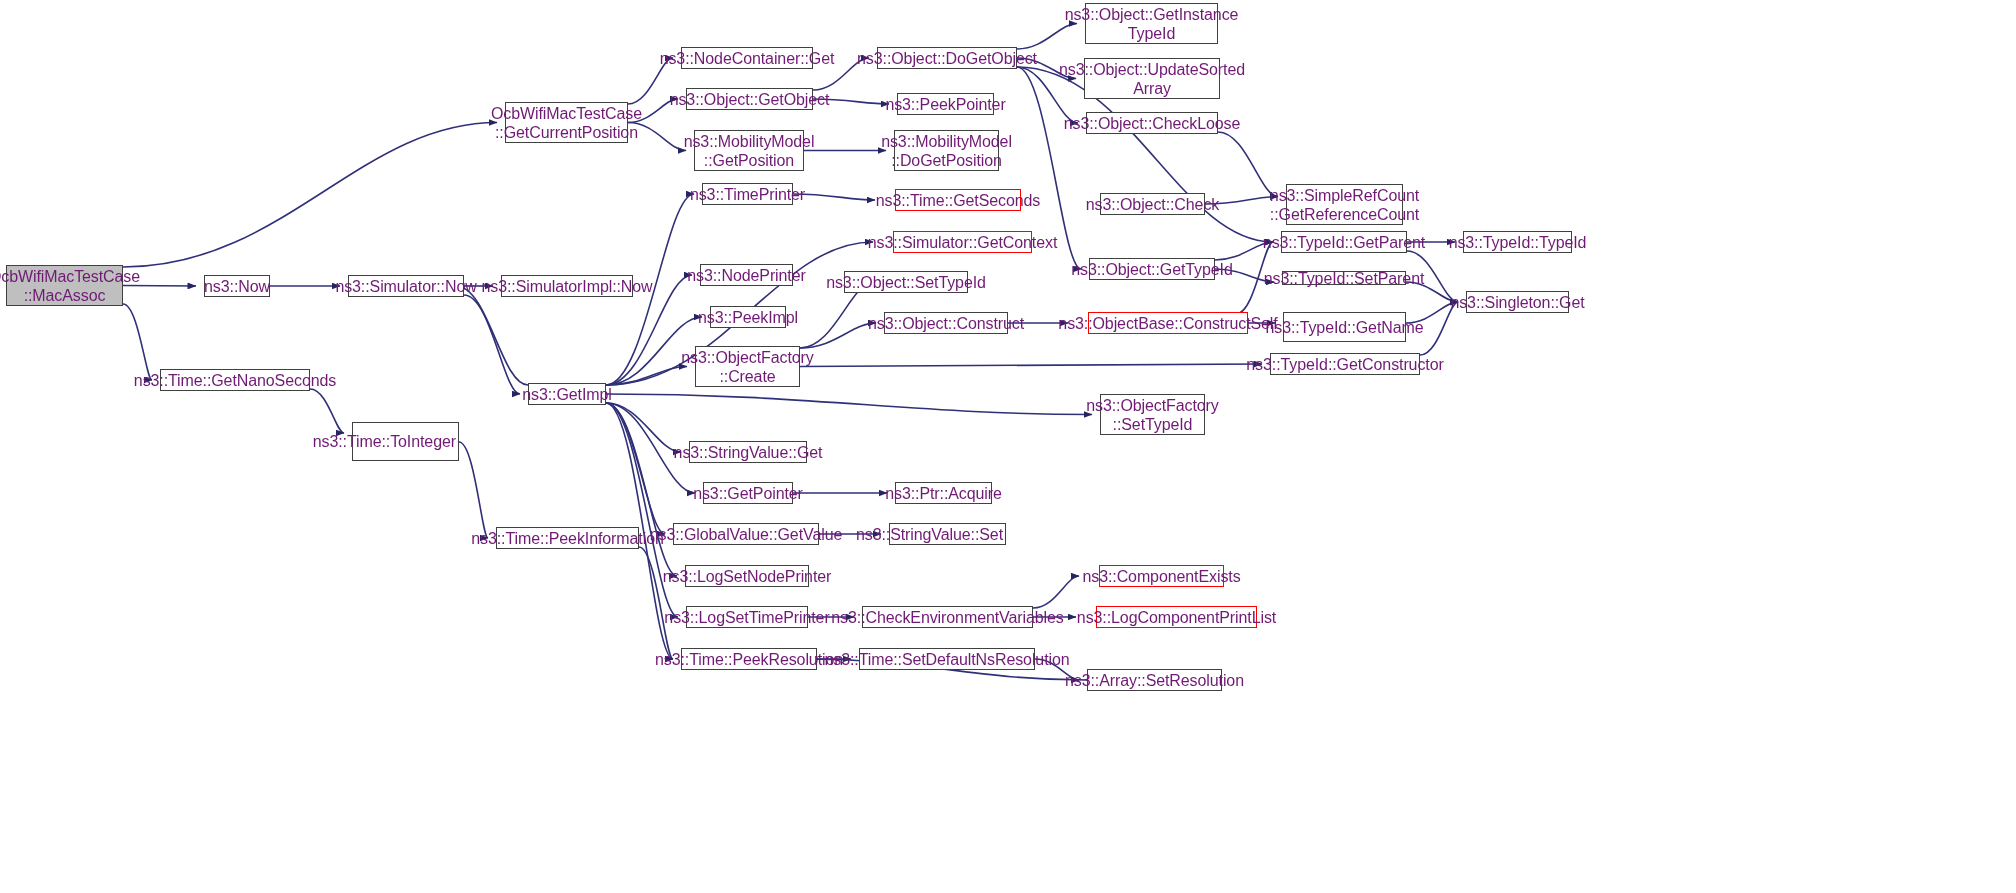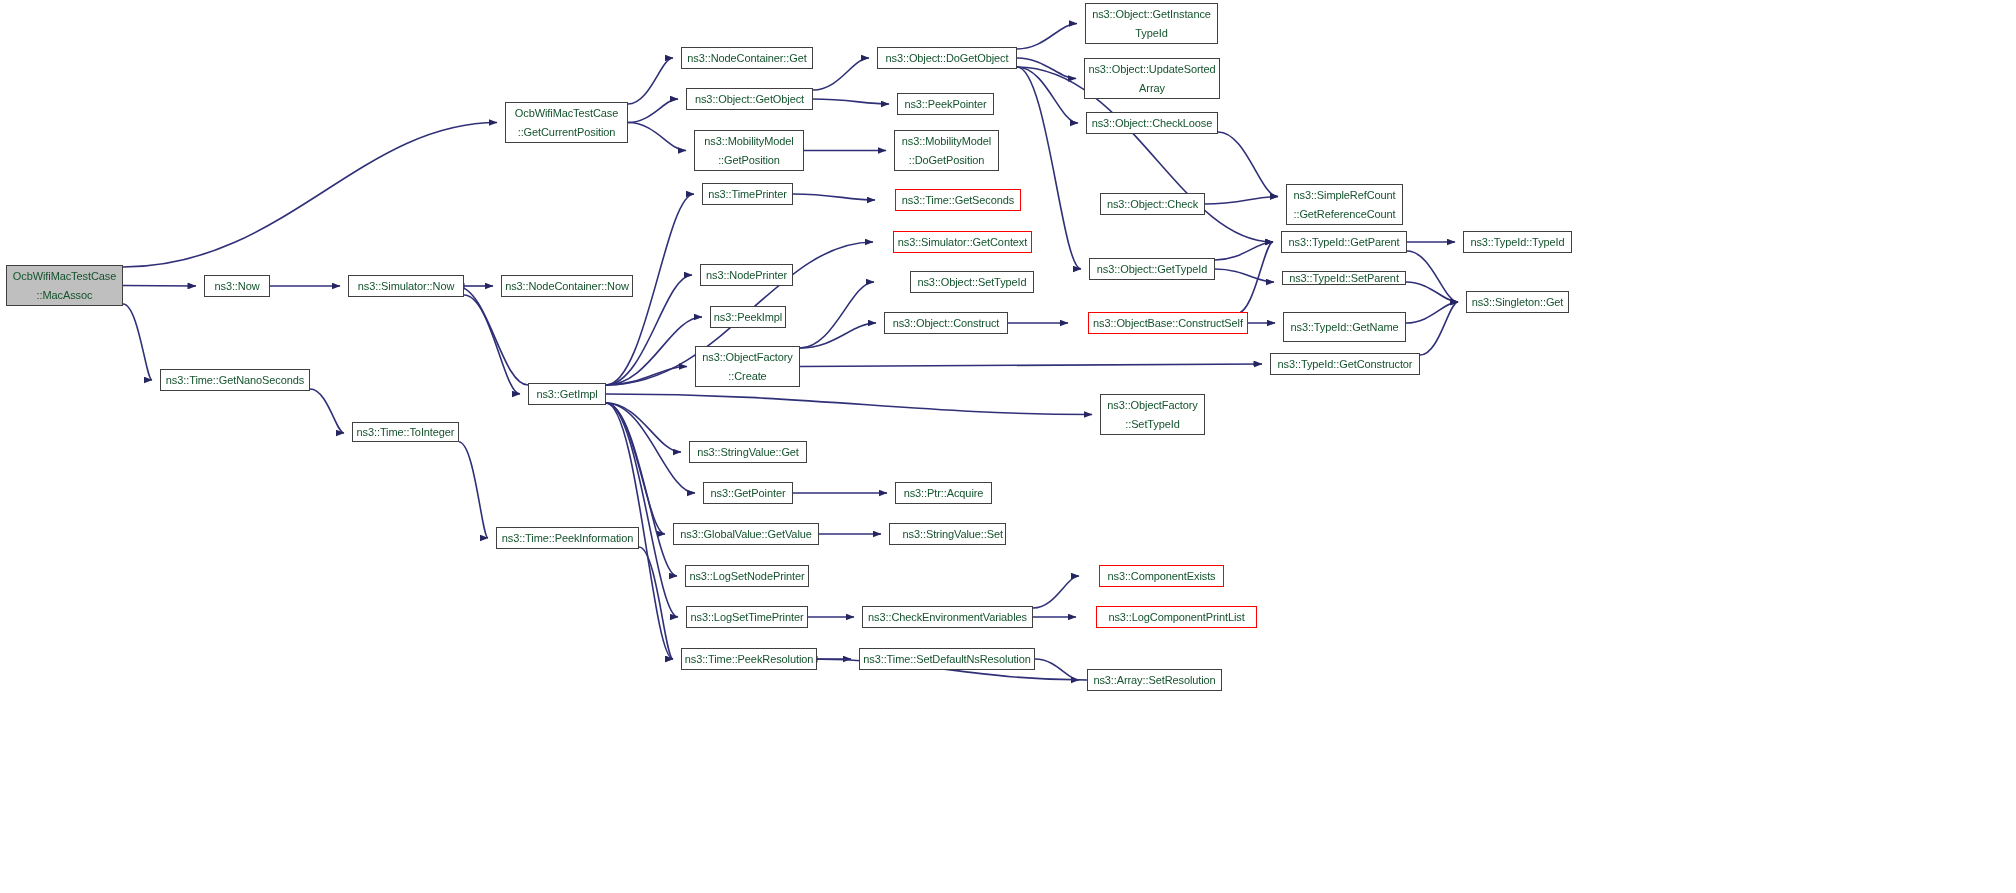--- a/index.html
+++ b/index.html
@@ -31,8 +31,8 @@
     text-align: center;
     background: #ffffff;
     border: 1px solid #404040;
-    color: #14532d;
-    font-size: 11px;
+    color: #701a75;
+    font-size: 16px;
     line-height: 19px;
     letter-spacing: -0.1px;
     white-space: pre-line;

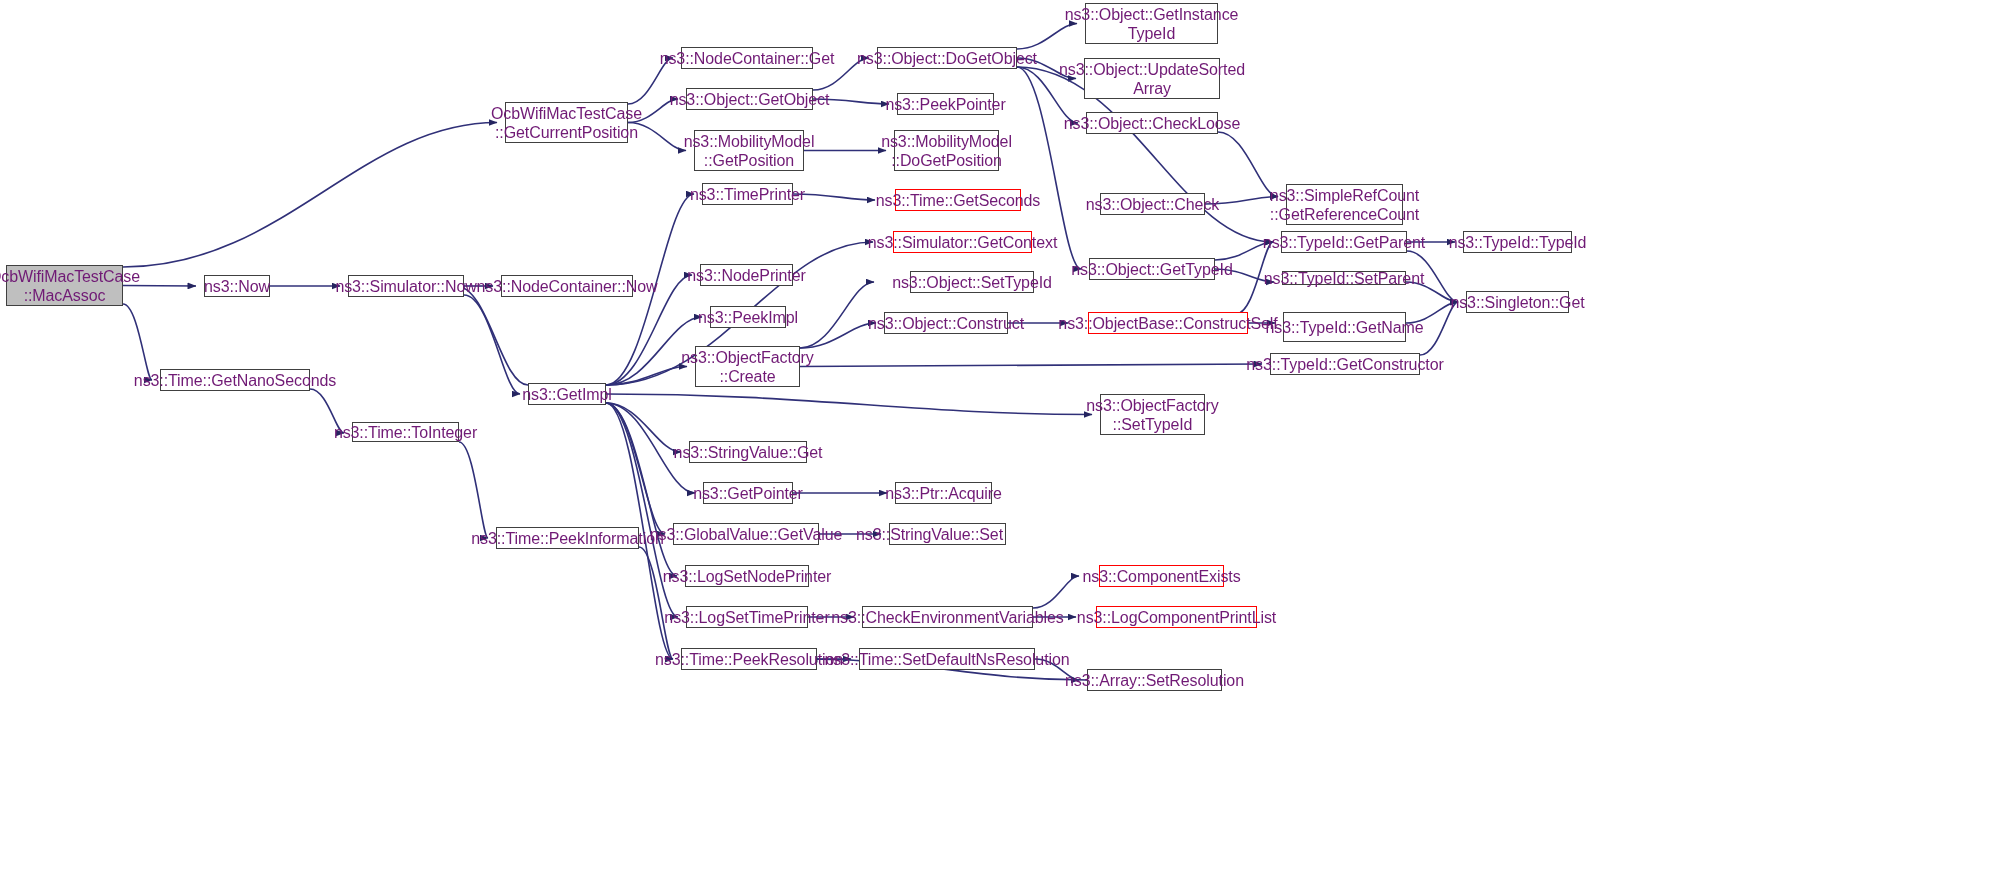--- a/index.html
+++ b/index.html
@@ -125,7 +125,7 @@
       <div class="node" style="left: 160px; top: 369px; width: 150px; height: 22px;"><span>ns3::Time::GetNanoSeconds</span></div>
       <div class="node" style="left: 352px; top: 422px; width: 107px; height: 20px;"><span>ns3::Time::ToInteger</span></div>
       <div class="node" style="left: 348px; top: 275px; width: 116px; height: 22px;"><span>ns3::Simulator::Now</span></div>
-      <div class="node" style="left: 501px; top: 275px; width: 132px; height: 22px;"><span>ns3::NodeContainer::Now</span></div>
+      <div class="node" style="left: 501px; top: 275px; width: 132px; height: 22px;"><span>ns3::SimulatorImpl::Now</span></div>
       <div class="node" style="left: 505px; top: 102px; width: 123px; height: 41px;"><span>OcbWifiMacTestCase
 ::GetCurrentPosition</span></div>
       <div class="node" style="left: 681px; top: 47px; width: 132px; height: 22px;"><span>ns3::NodeContainer::Get</span></div>

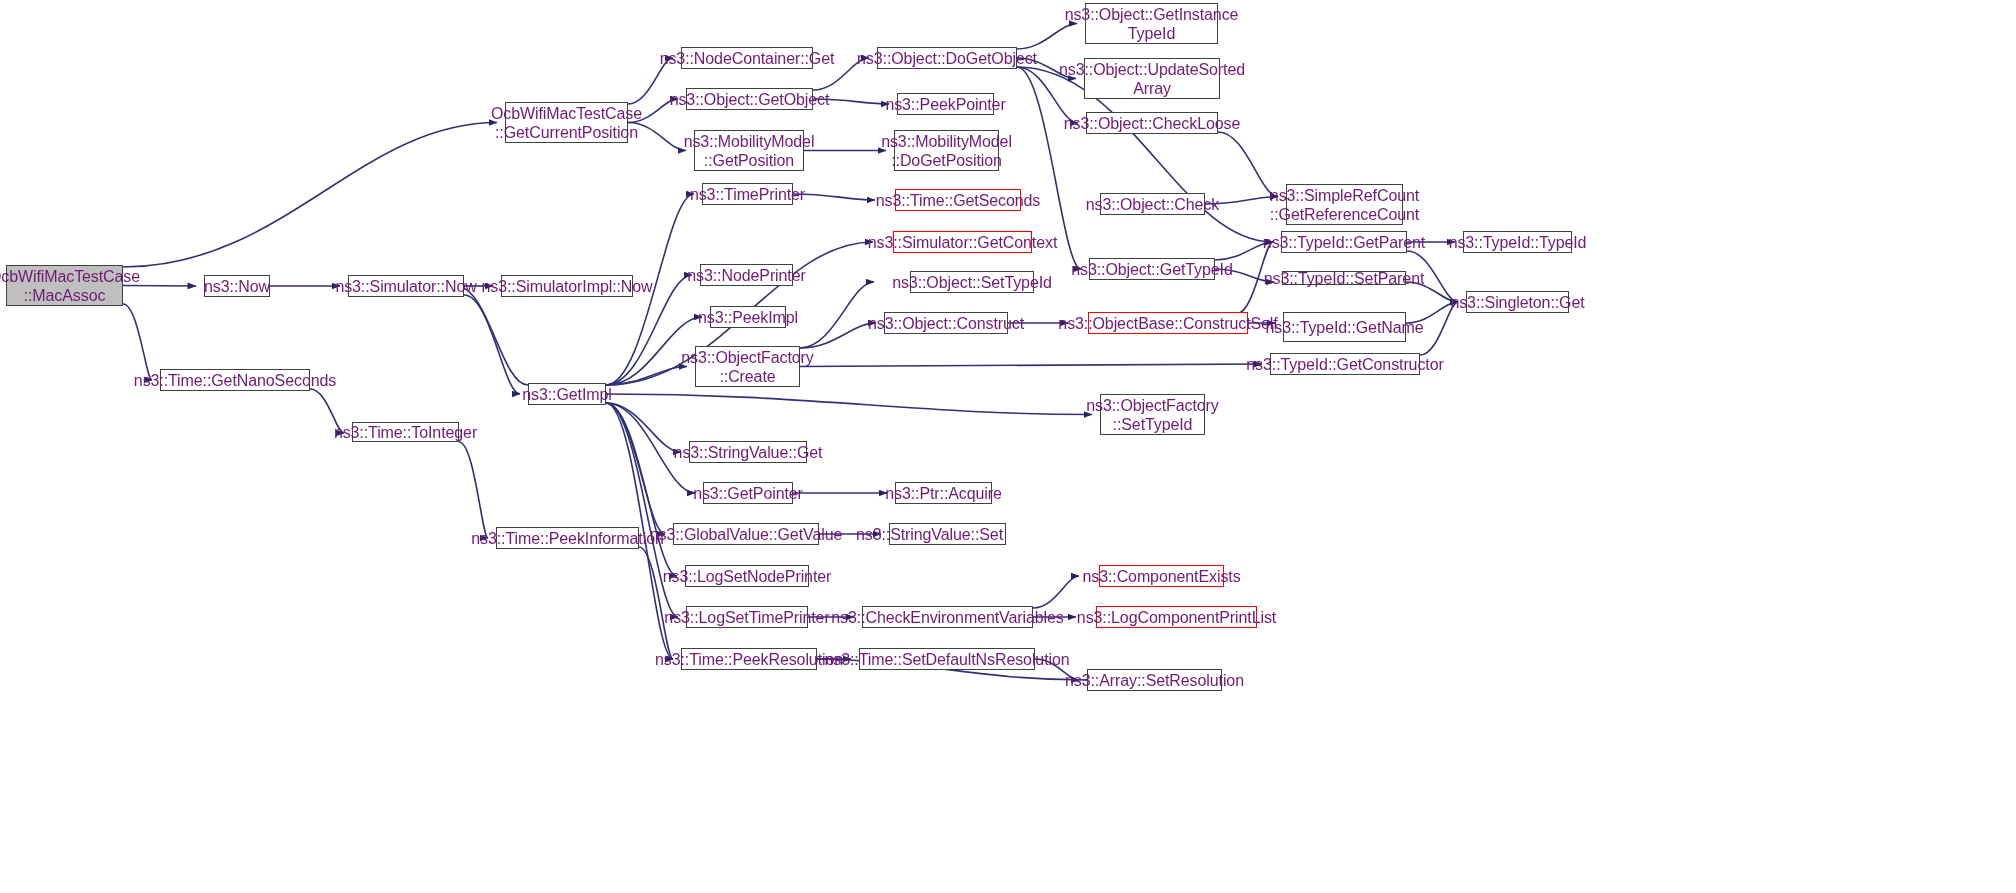--- a/index.html
+++ b/index.html
@@ -151,7 +151,7 @@
       <div class="node" style="left: 1466px; top: 291px; width: 103px; height: 22px;"><span>ns3::Singleton::Get</span></div>
       <div class="node" style="left: 1283px; top: 312px; width: 123px; height: 30px;"><span>ns3::TypeId::GetName</span></div>
       <div class="node" style="left: 1270px; top: 353px; width: 150px; height: 22px;"><span>ns3::TypeId::GetConstructor</span></div>
-      <div class="node" style="left: 910px; top: 271px; width: 124px; height: 22px;"><span>ns3::Object::SetTypeId</span></div>
+      <div class="node" style="left: 844px; top: 271px; width: 124px; height: 22px;"><span>ns3::Object::SetTypeId</span></div>
       <div class="node" style="left: 884px; top: 312px; width: 124px; height: 22px;"><span>ns3::Object::Construct</span></div>
       <div class="node missing" style="left: 1076px; top: 312px; width: 160px; height: 22px;"><span>ns3::ObjectBase::ConstructSelf</span></div>
       <div class="node missing" style="left: 881px; top: 231px; width: 139px; height: 22px;"><span>ns3::Simulator::GetContext</span></div>

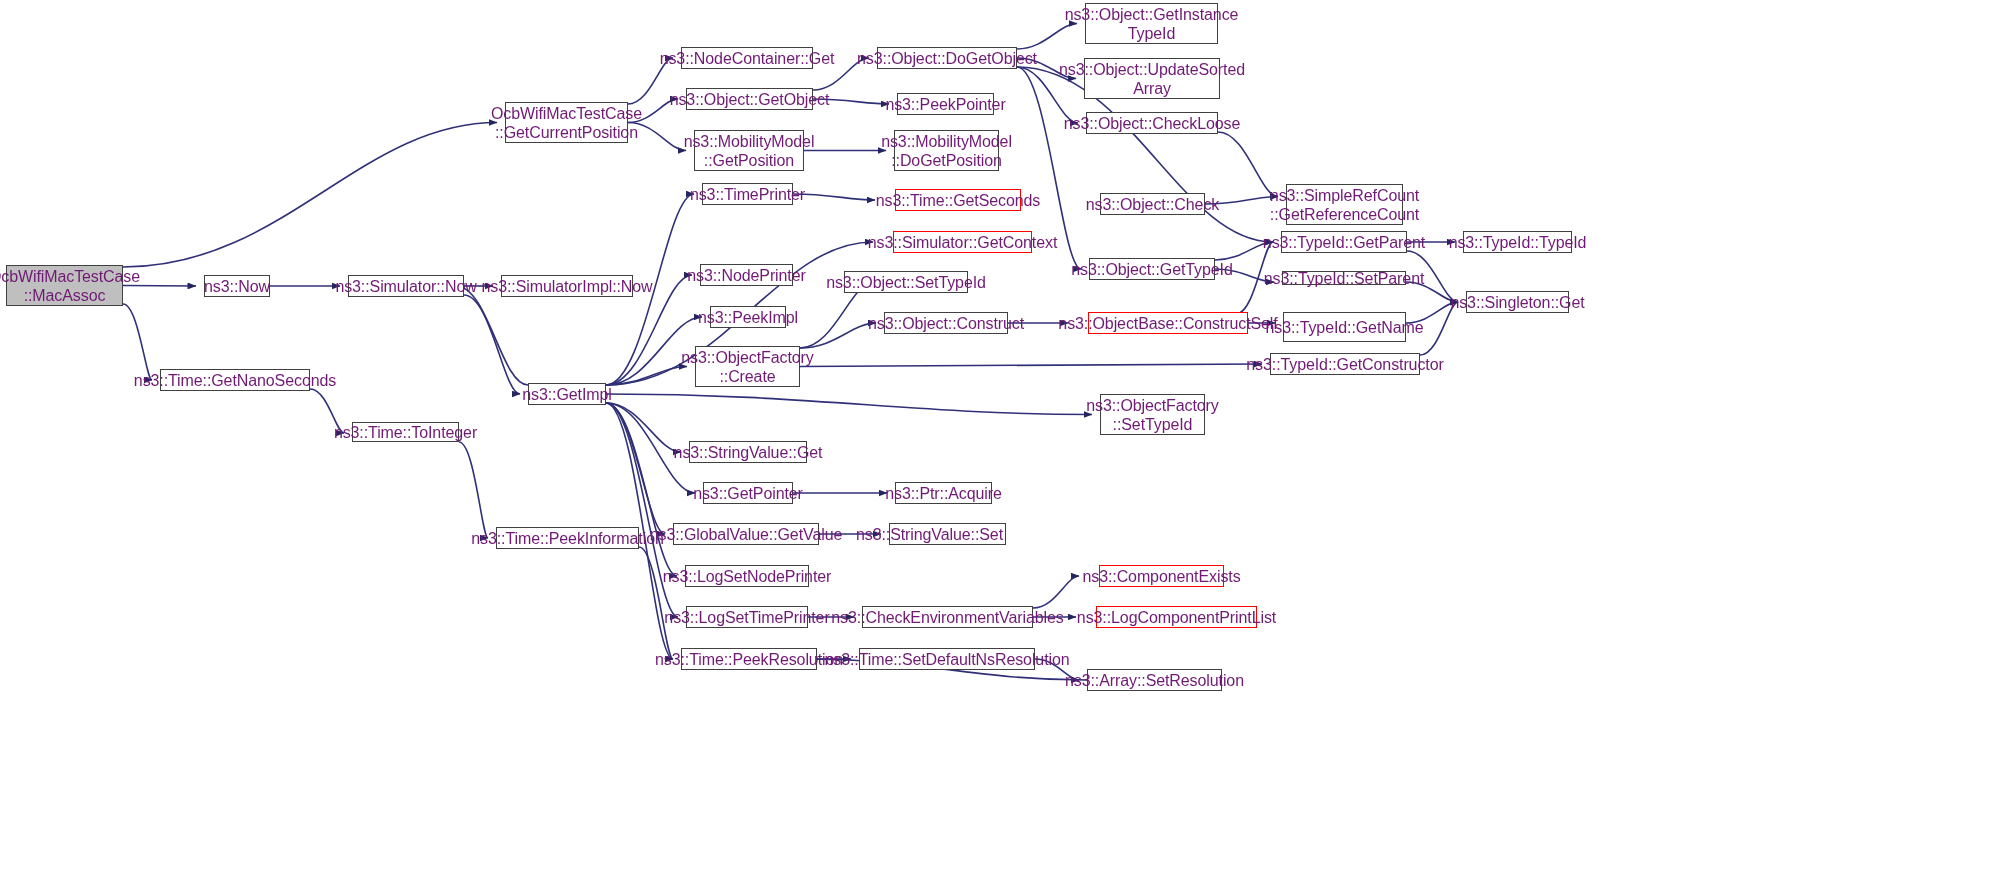--- a/index.html
+++ b/index.html
@@ -123,7 +123,7 @@
 ::MacAssoc</span></div>
       <div class="node" style="left: 204px; top: 275px; width: 66px; height: 22px;"><span>ns3::Now</span></div>
       <div class="node" style="left: 160px; top: 369px; width: 150px; height: 22px;"><span>ns3::Time::GetNanoSeconds</span></div>
-      <div class="node" style="left: 352px; top: 422px; width: 107px; height: 20px;"><span>ns3::Time::ToInteger</span></div>
+      <div class="node" style="left: 352px; top: 422px; width: 107px; height: 39px; justify-content: flex-end;"><span>ns3::Time::ToInteger</span></div>
       <div class="node" style="left: 348px; top: 275px; width: 116px; height: 22px;"><span>ns3::Simulator::Now</span></div>
       <div class="node" style="left: 501px; top: 275px; width: 132px; height: 22px;"><span>ns3::SimulatorImpl::Now</span></div>
       <div class="node" style="left: 505px; top: 102px; width: 123px; height: 41px;"><span>OcbWifiMacTestCase

